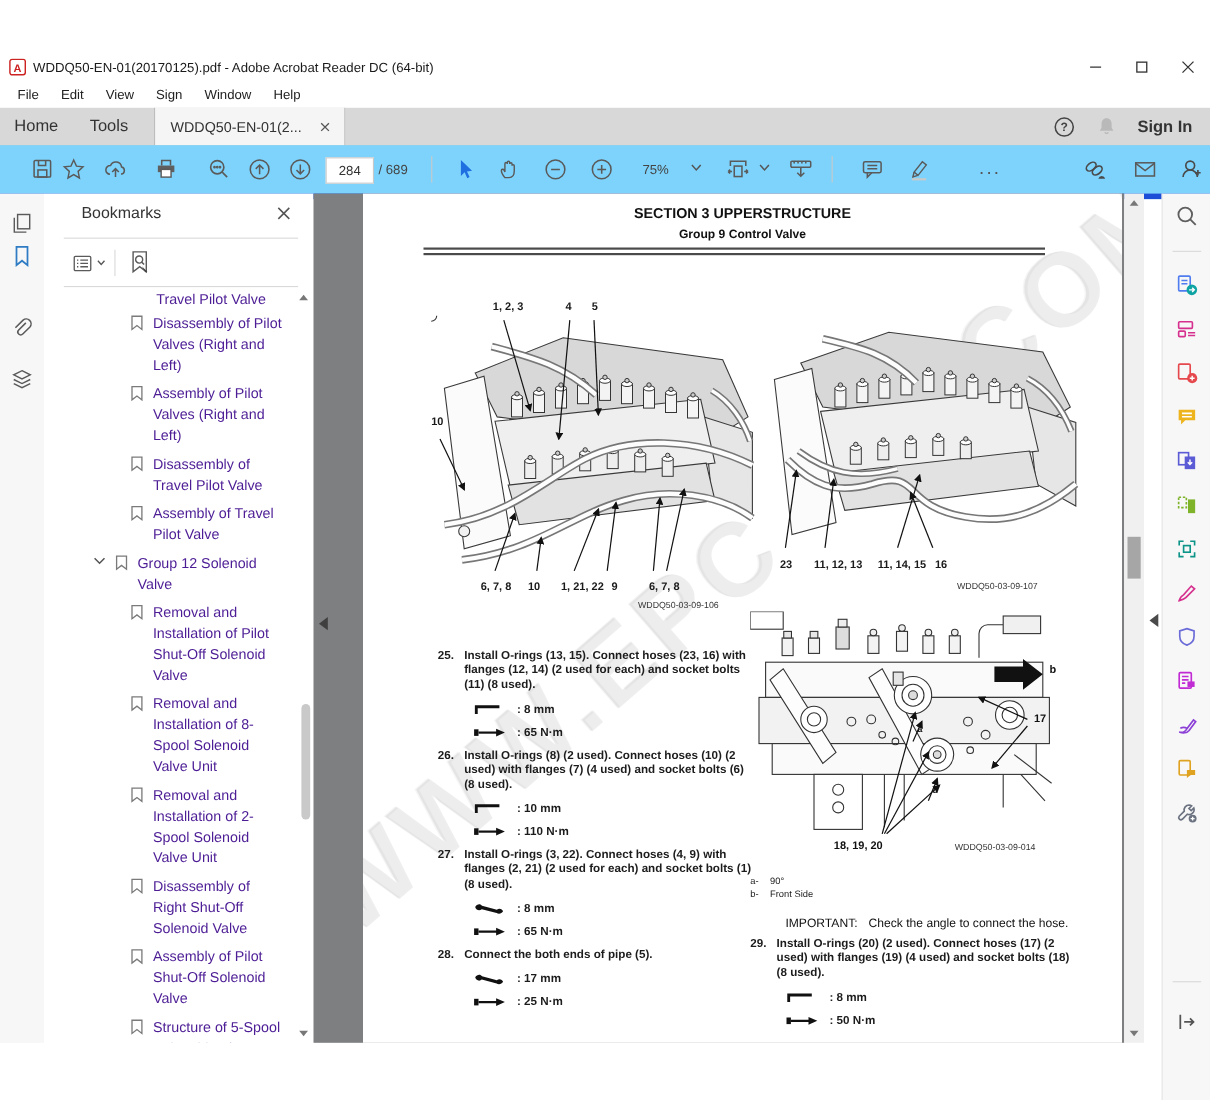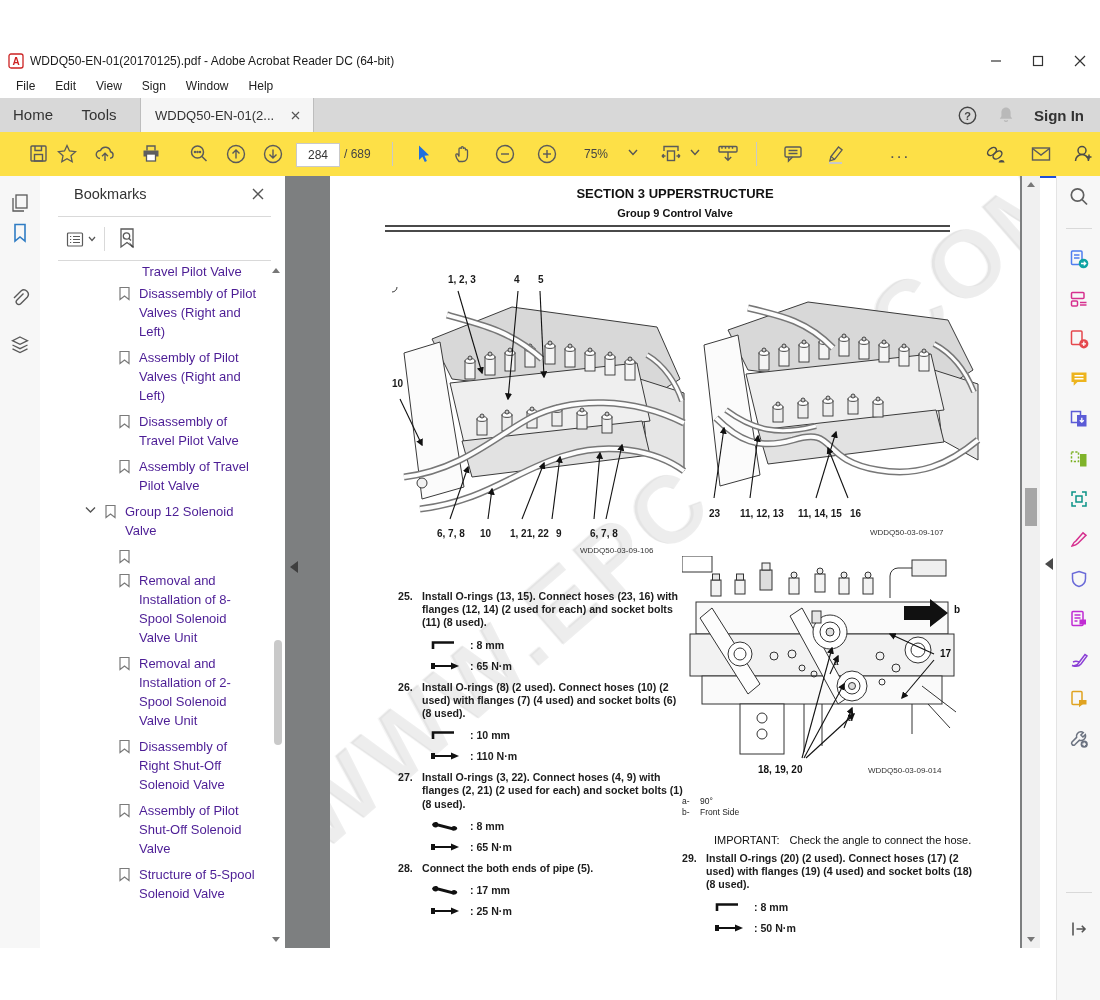--- a/index.html
+++ b/index.html
@@ -32,7 +32,7 @@
   .signin{font-size:15px;font-weight:700;color:#333;}
 
   
-  .toolbar{position:absolute;top:132px;left:0;width:1100px;height:44px;background:#fde047;border-bottom:2px solid #1d4ed8;}
+  .toolbar{position:absolute;top:132px;left:0;width:1100px;height:44px;background:#7dd3fc;border-bottom:5px solid #1d4ed8;}
   .tbi{position:absolute;top:11px;width:22px;height:22px;}
   .tsep{position:absolute;top:10px;width:1px;height:24px;background:#c9c9c9;}
   .pgnum{position:absolute;left:296px;top:11px;width:38px;height:20px;border:1px solid #c9c9c9;

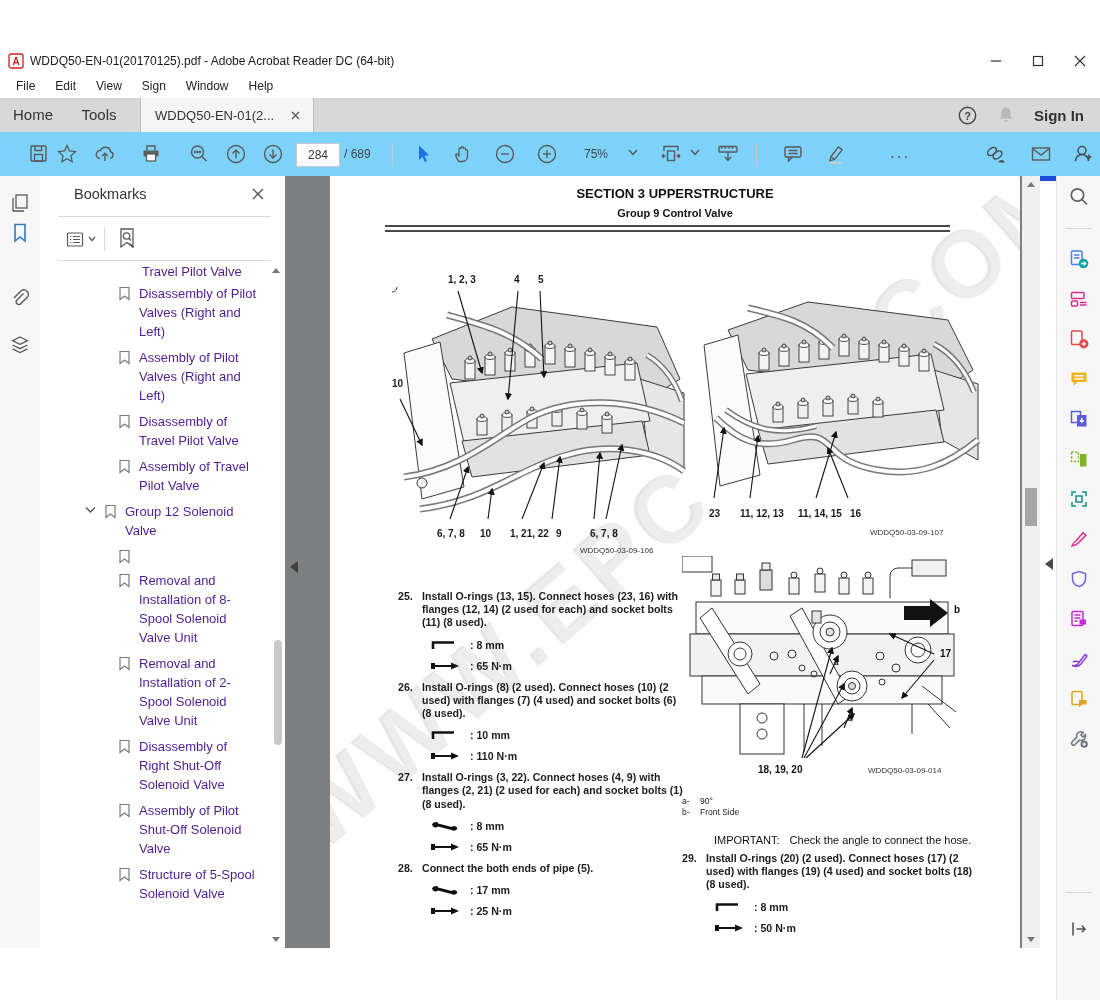--- a/index.html
+++ b/index.html
@@ -419,6 +419,7 @@
             <path d="M2,1.5 h9 v12 l-4.5,-3.5 -4.5,3.5 z"></path>
           </svg>
         </span>
+        <span class="txt">Removal and Installation of Pilot Shut-Off Solenoid Valve</span>
       </div>
     <div class="bmi">
         <span class="bico">

